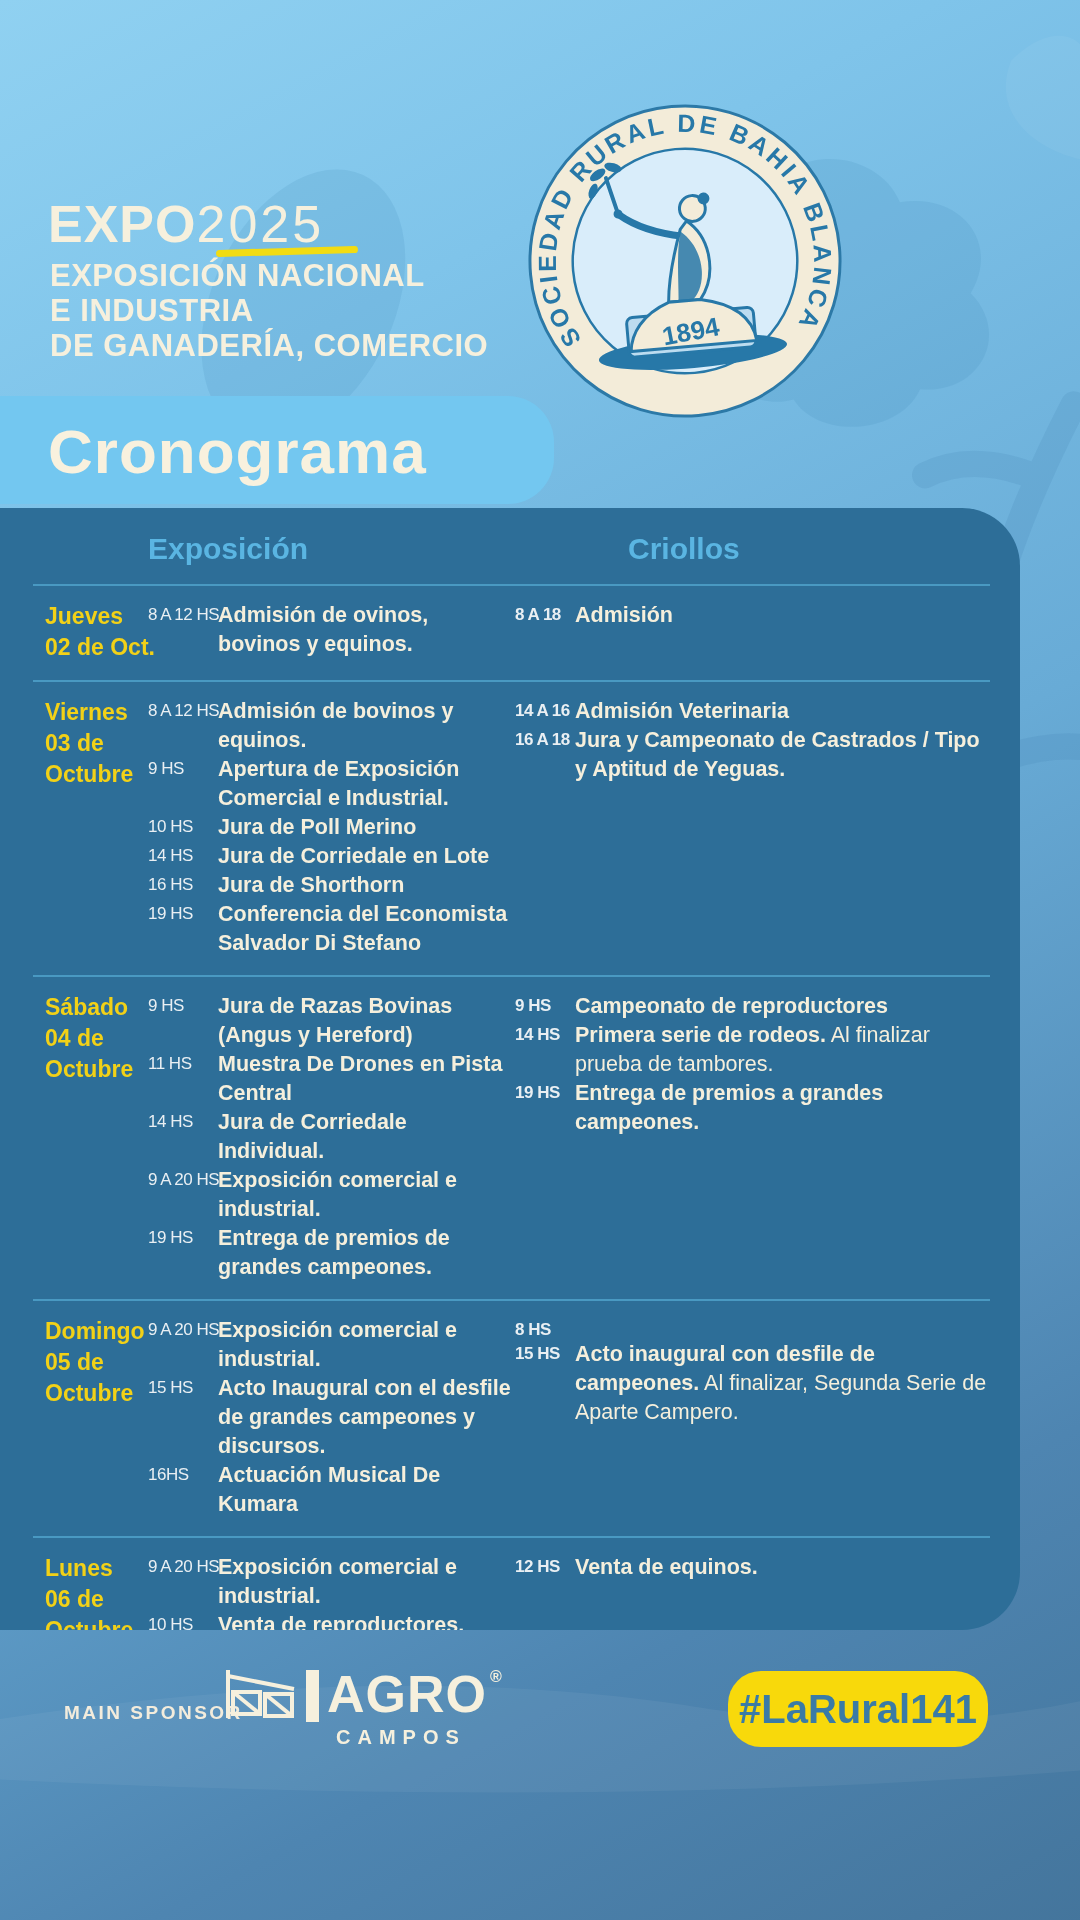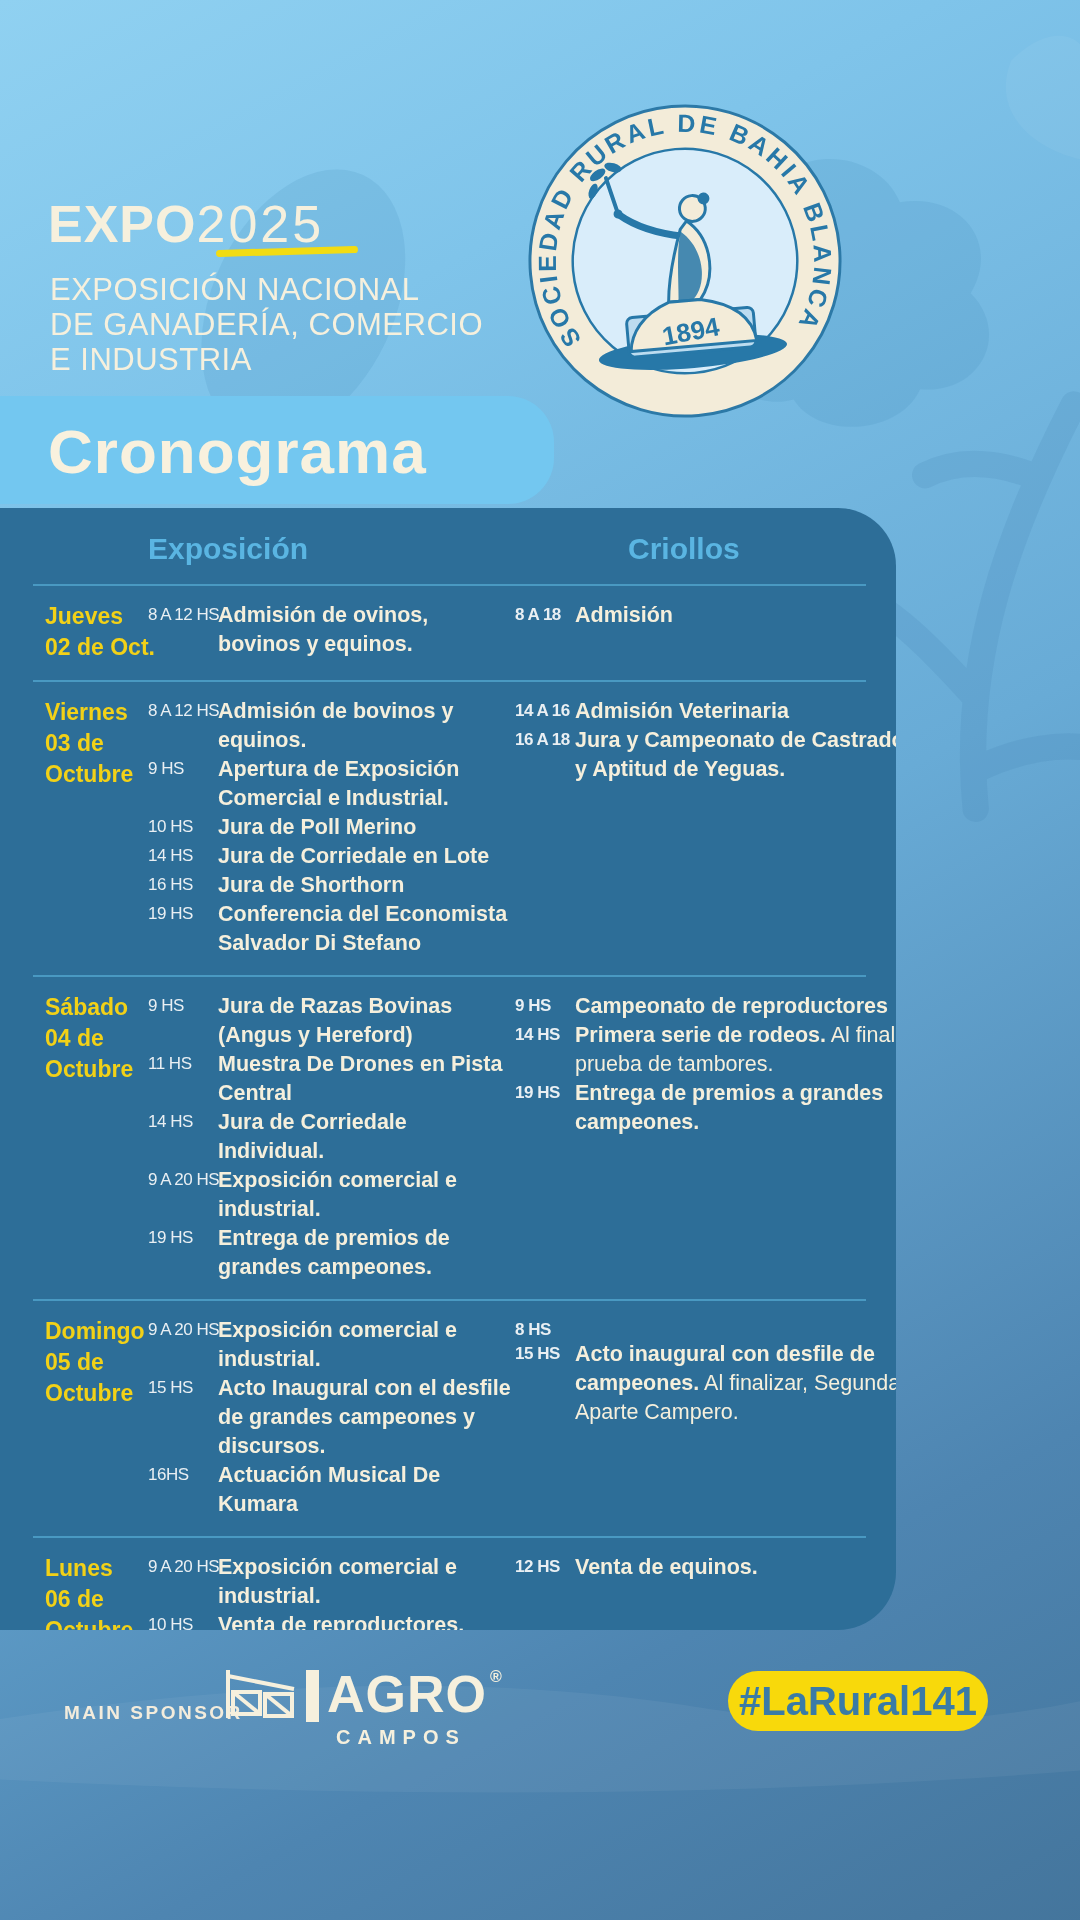--- a/index.html
+++ b/index.html
@@ -15,7 +15,7 @@
   .title{position:absolute;left:48px;top:194px;color:#f6f0dd;font-size:52px;font-weight:800;letter-spacing:1px;white-space:nowrap;}
   .title .year{font-weight:400;letter-spacing:3px;}
   .year-underline{position:absolute;left:216px;top:248px;width:142px;height:7px;background:#f2dc13;border-radius:4px;transform:rotate(-1.6deg);}
-  .subtitle{position:absolute;left:50px;top:272px;font-size:31px;font-weight:400;color:#f6f0dd;line-height:35px;letter-spacing:.5px;}
+  .subtitle{position:absolute;left:50px;top:258px;font-size:31px;font-weight:700;color:#f6f0dd;line-height:35px;letter-spacing:.5px;}
   
   .seal{position:absolute;left:526px;top:102px;width:318px;height:318px;transform:rotate(-5deg);}
   .seal text{font-family:"Liberation Sans","DejaVu Sans",sans-serif;}

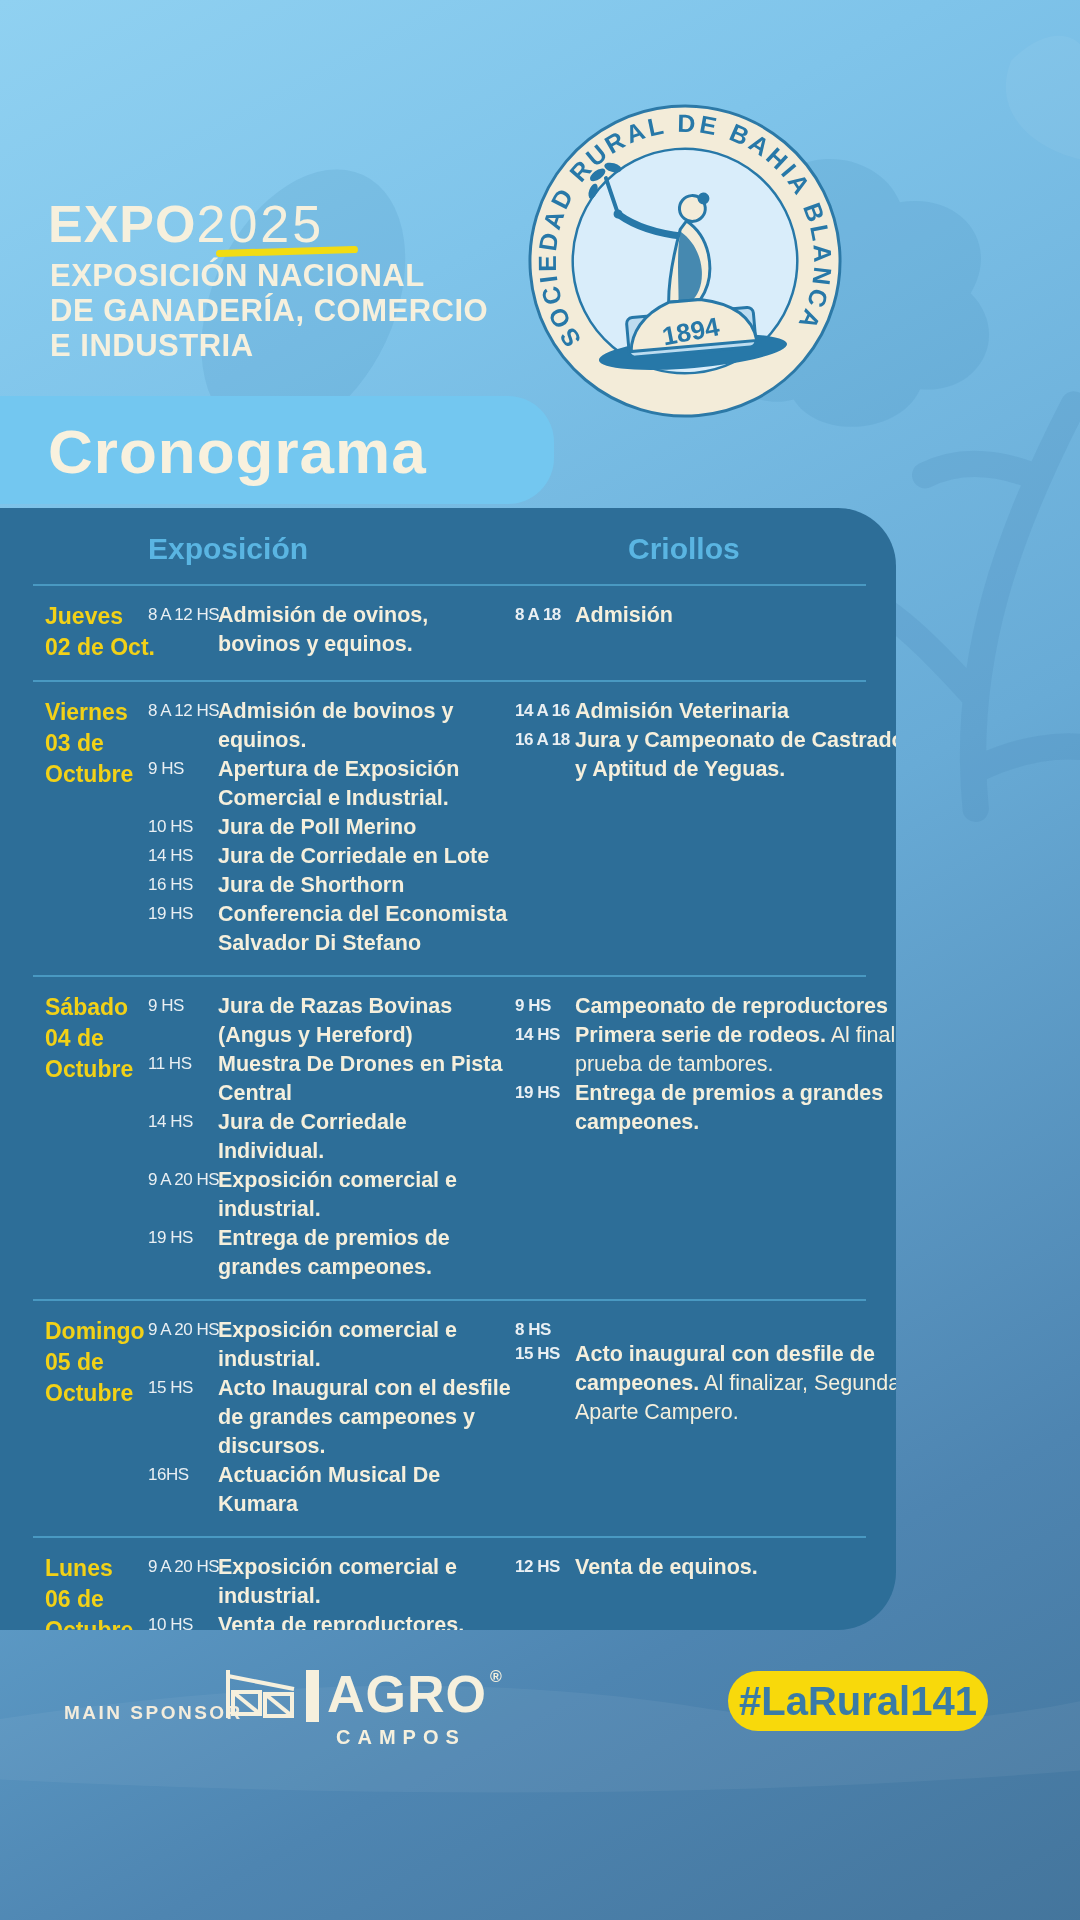--- a/index.html
+++ b/index.html
@@ -71,8 +71,8 @@
   <div class="year-underline"></div>
   <div class="subtitle">
     <div>EXPOSICIÓN NACIONAL</div>
+    <div>E INDUSTRIA</div>
     <div>DE GANADERÍA, COMERCIO</div>
-    <div>E INDUSTRIA</div>
   </div>
 
   <svg class="seal" viewBox="0 0 320 320">

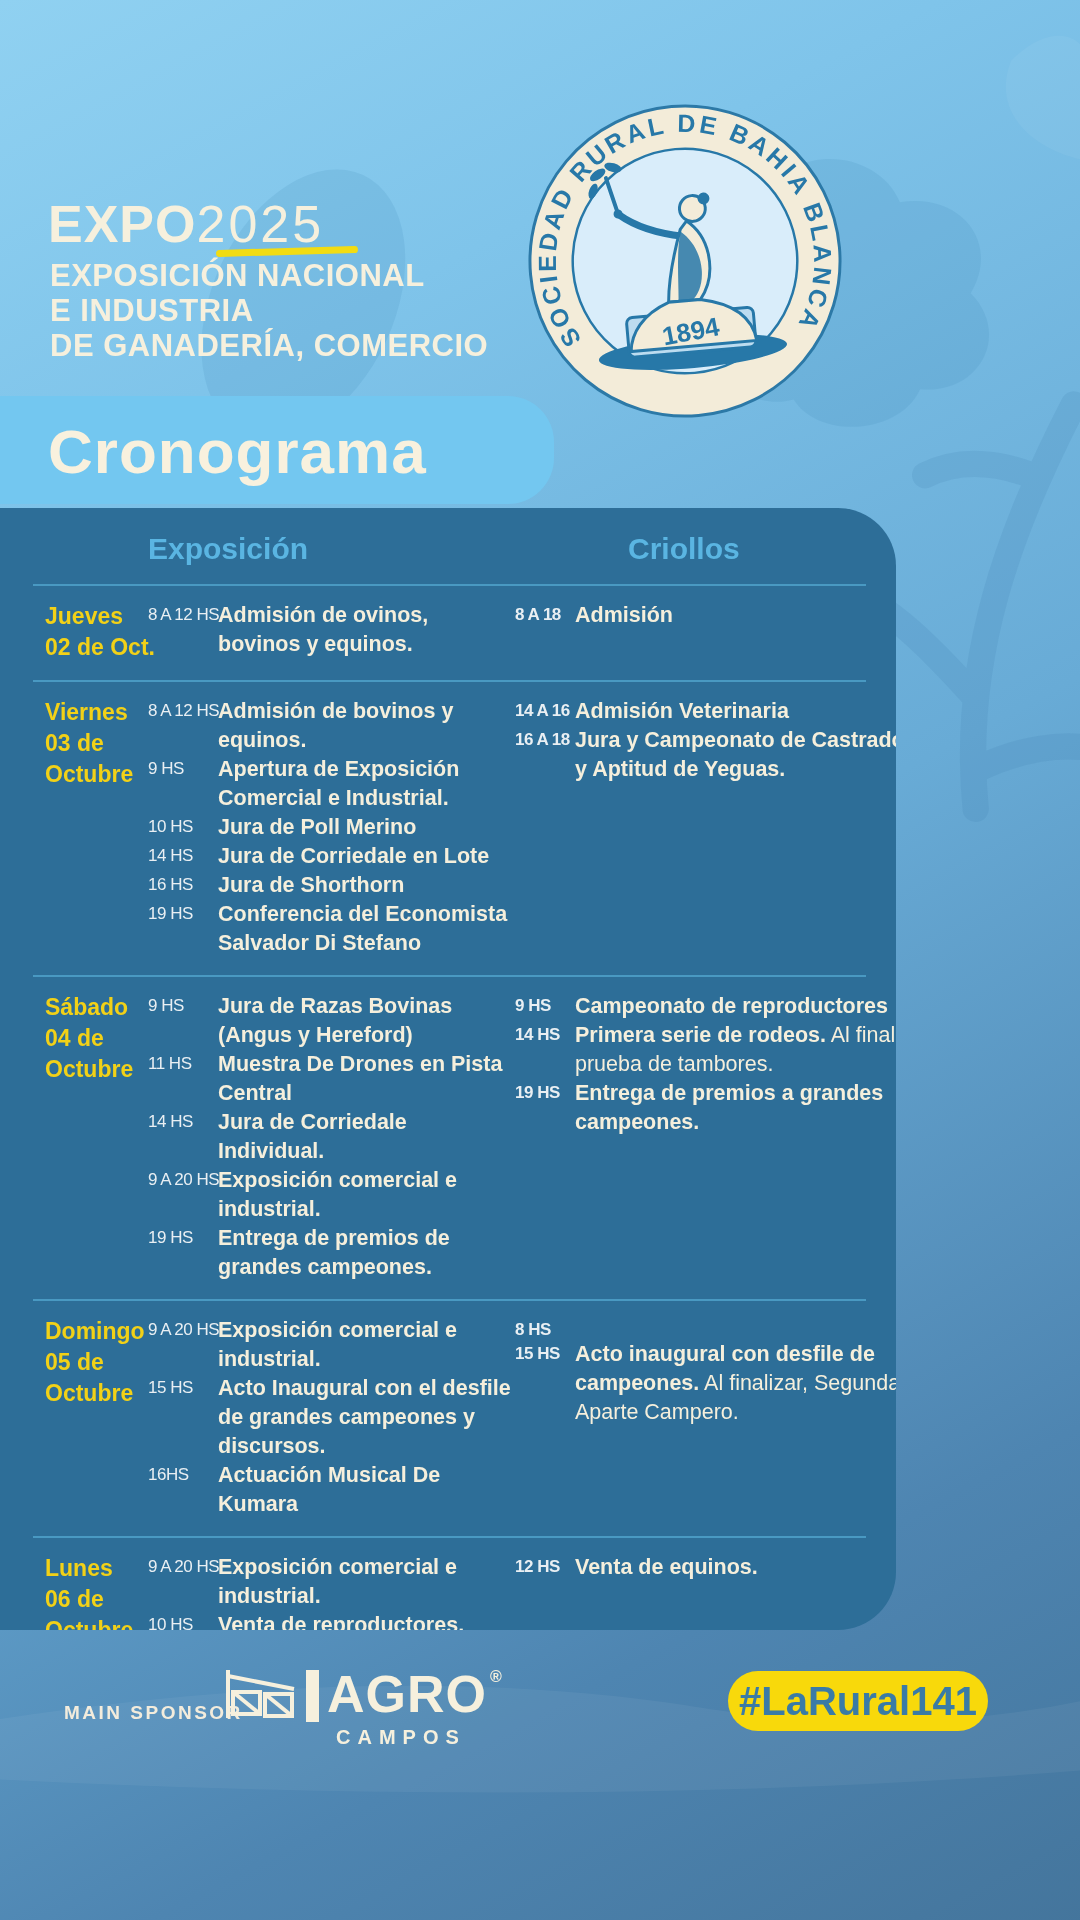--- a/index.html
+++ b/index.html
@@ -23,7 +23,7 @@
   .crono-box{position:absolute;left:0;top:396px;width:554px;height:108px;background:#73c7f0;border-radius:0 46px 46px 0;}
   .crono-title{position:absolute;left:48px;top:20px;font-size:62px;font-weight:800;color:#f8f1de;letter-spacing:1px;}
   
-  .panel{position:absolute;left:0;top:508px;width:896px;height:1122px;background:#2d6e98;border-radius:0 58px 58px 0;overflow:hidden;}
+  .panel{position:absolute;left:0;top:508px;width:1020px;height:1122px;background:#2d6e98;border-radius:0 58px 58px 0;overflow:hidden;}
   .th{position:absolute;top:24px;font-size:30px;font-weight:800;color:#5ab5e2;}
   .th.expo{left:148px;}
   .th.crio{left:628px;}

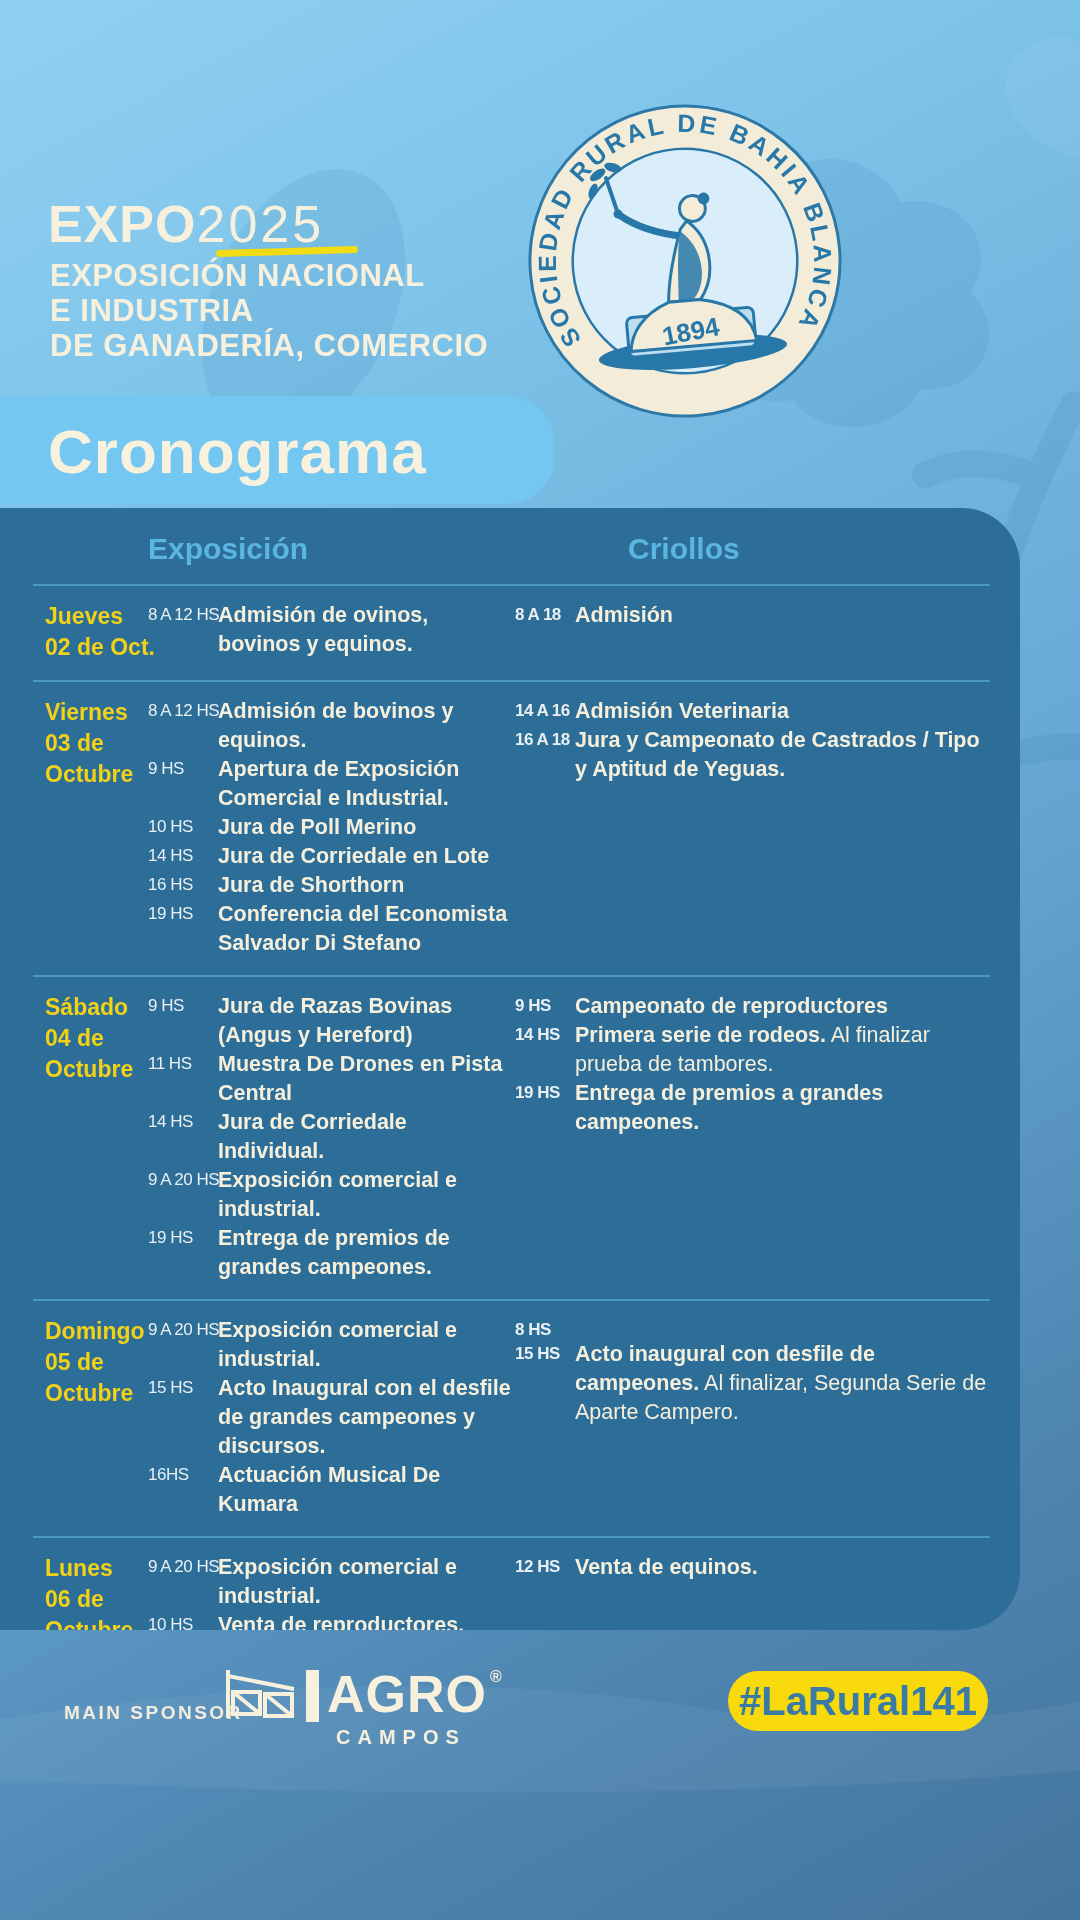--- a/index.html
+++ b/index.html
@@ -46,7 +46,7 @@
   .agro .name{font-size:52px;font-weight:800;line-height:52px;letter-spacing:1px;}
   .agro .reg{font-size:16px;font-weight:700;margin:0 0 0 3px;}
   .agro-sub{position:absolute;left:336px;top:1726px;font-size:20px;font-weight:700;letter-spacing:7px;color:#f6f0dd;}
-  .badge{position:absolute;left:728px;top:1671px;width:260px;height:60px;background:#f8d90b;border-radius:33px;display:flex;align-items:center;justify-content:center;font-size:40px;font-weight:800;color:#3a7ba6;letter-spacing:0;}
+  .badge{position:absolute;left:728px;top:1671px;width:260px;height:76px;background:#f8d90b;border-radius:33px;display:flex;align-items:center;justify-content:center;font-size:40px;font-weight:800;color:#3a7ba6;letter-spacing:0;}
 </style>
 </head>
 <body>

